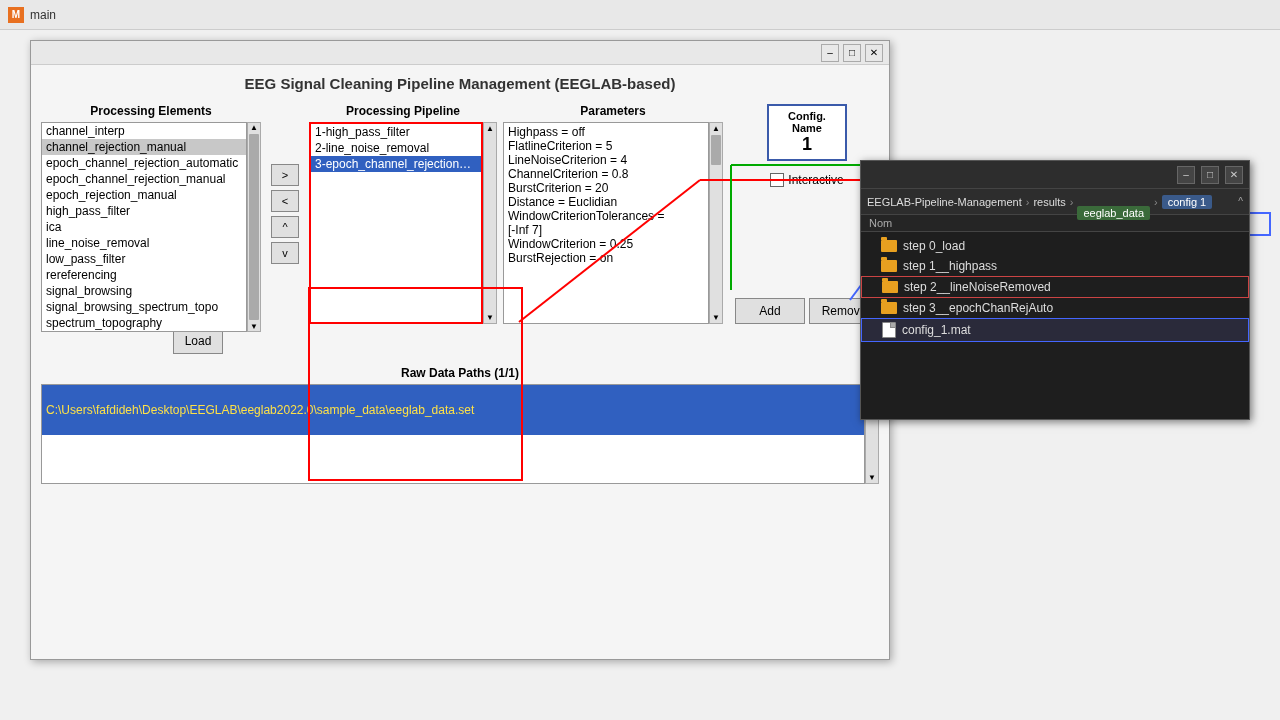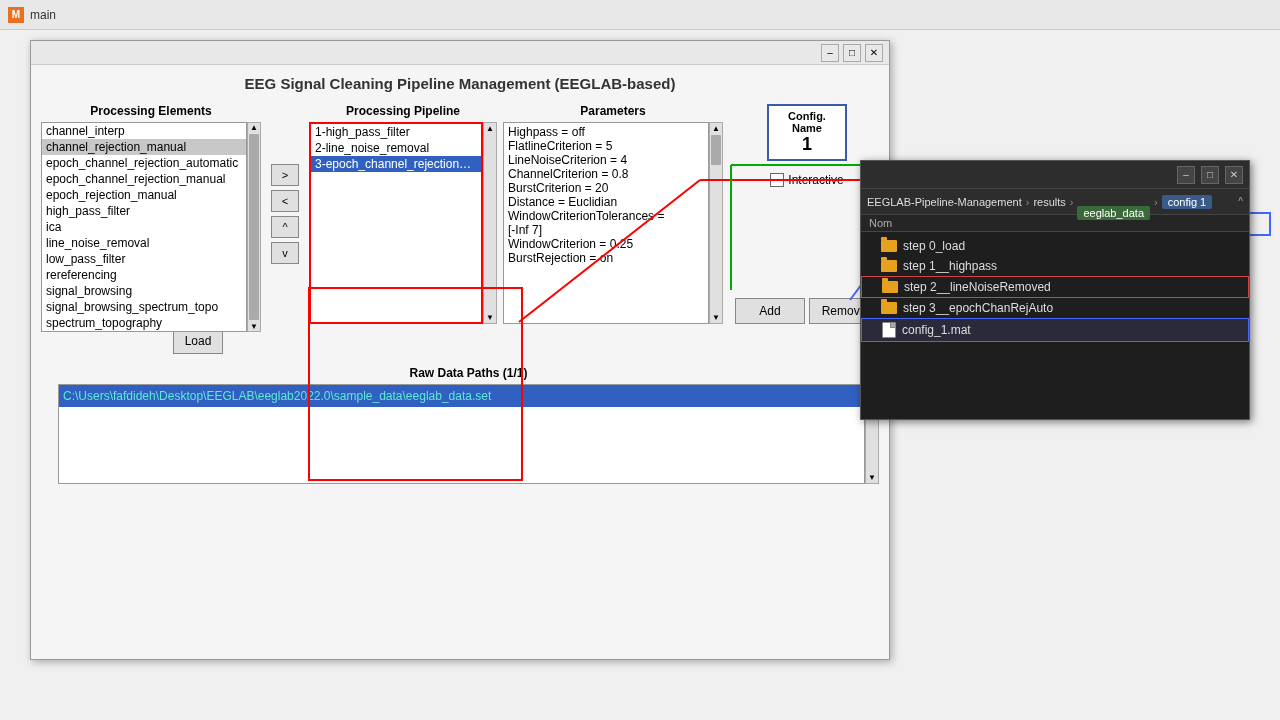--- a/index.html
+++ b/index.html
@@ -171,7 +171,6 @@
     
     .raw-data-section {
       margin-top: 12px;
-      margin-left: 17px;
     }
     .raw-data-header {
       font-weight: bold;

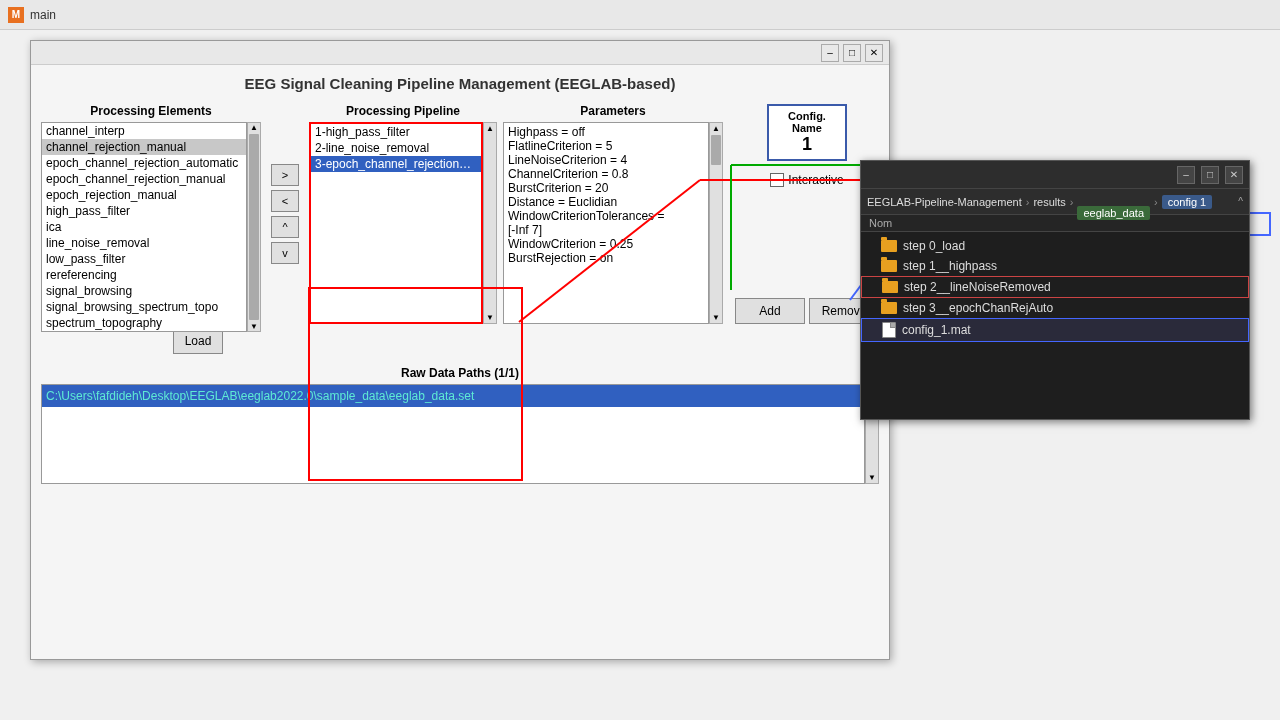--- a/index.html
+++ b/index.html
@@ -185,9 +185,9 @@
       overflow: hidden;
     }
     .raw-data-item {
-      padding: 4px 4px;
+      padding: 18px 4px;
       background: #3060c0;
-      color: #5eead4;
+      color: #fde047;
       cursor: pointer;
     }
 

